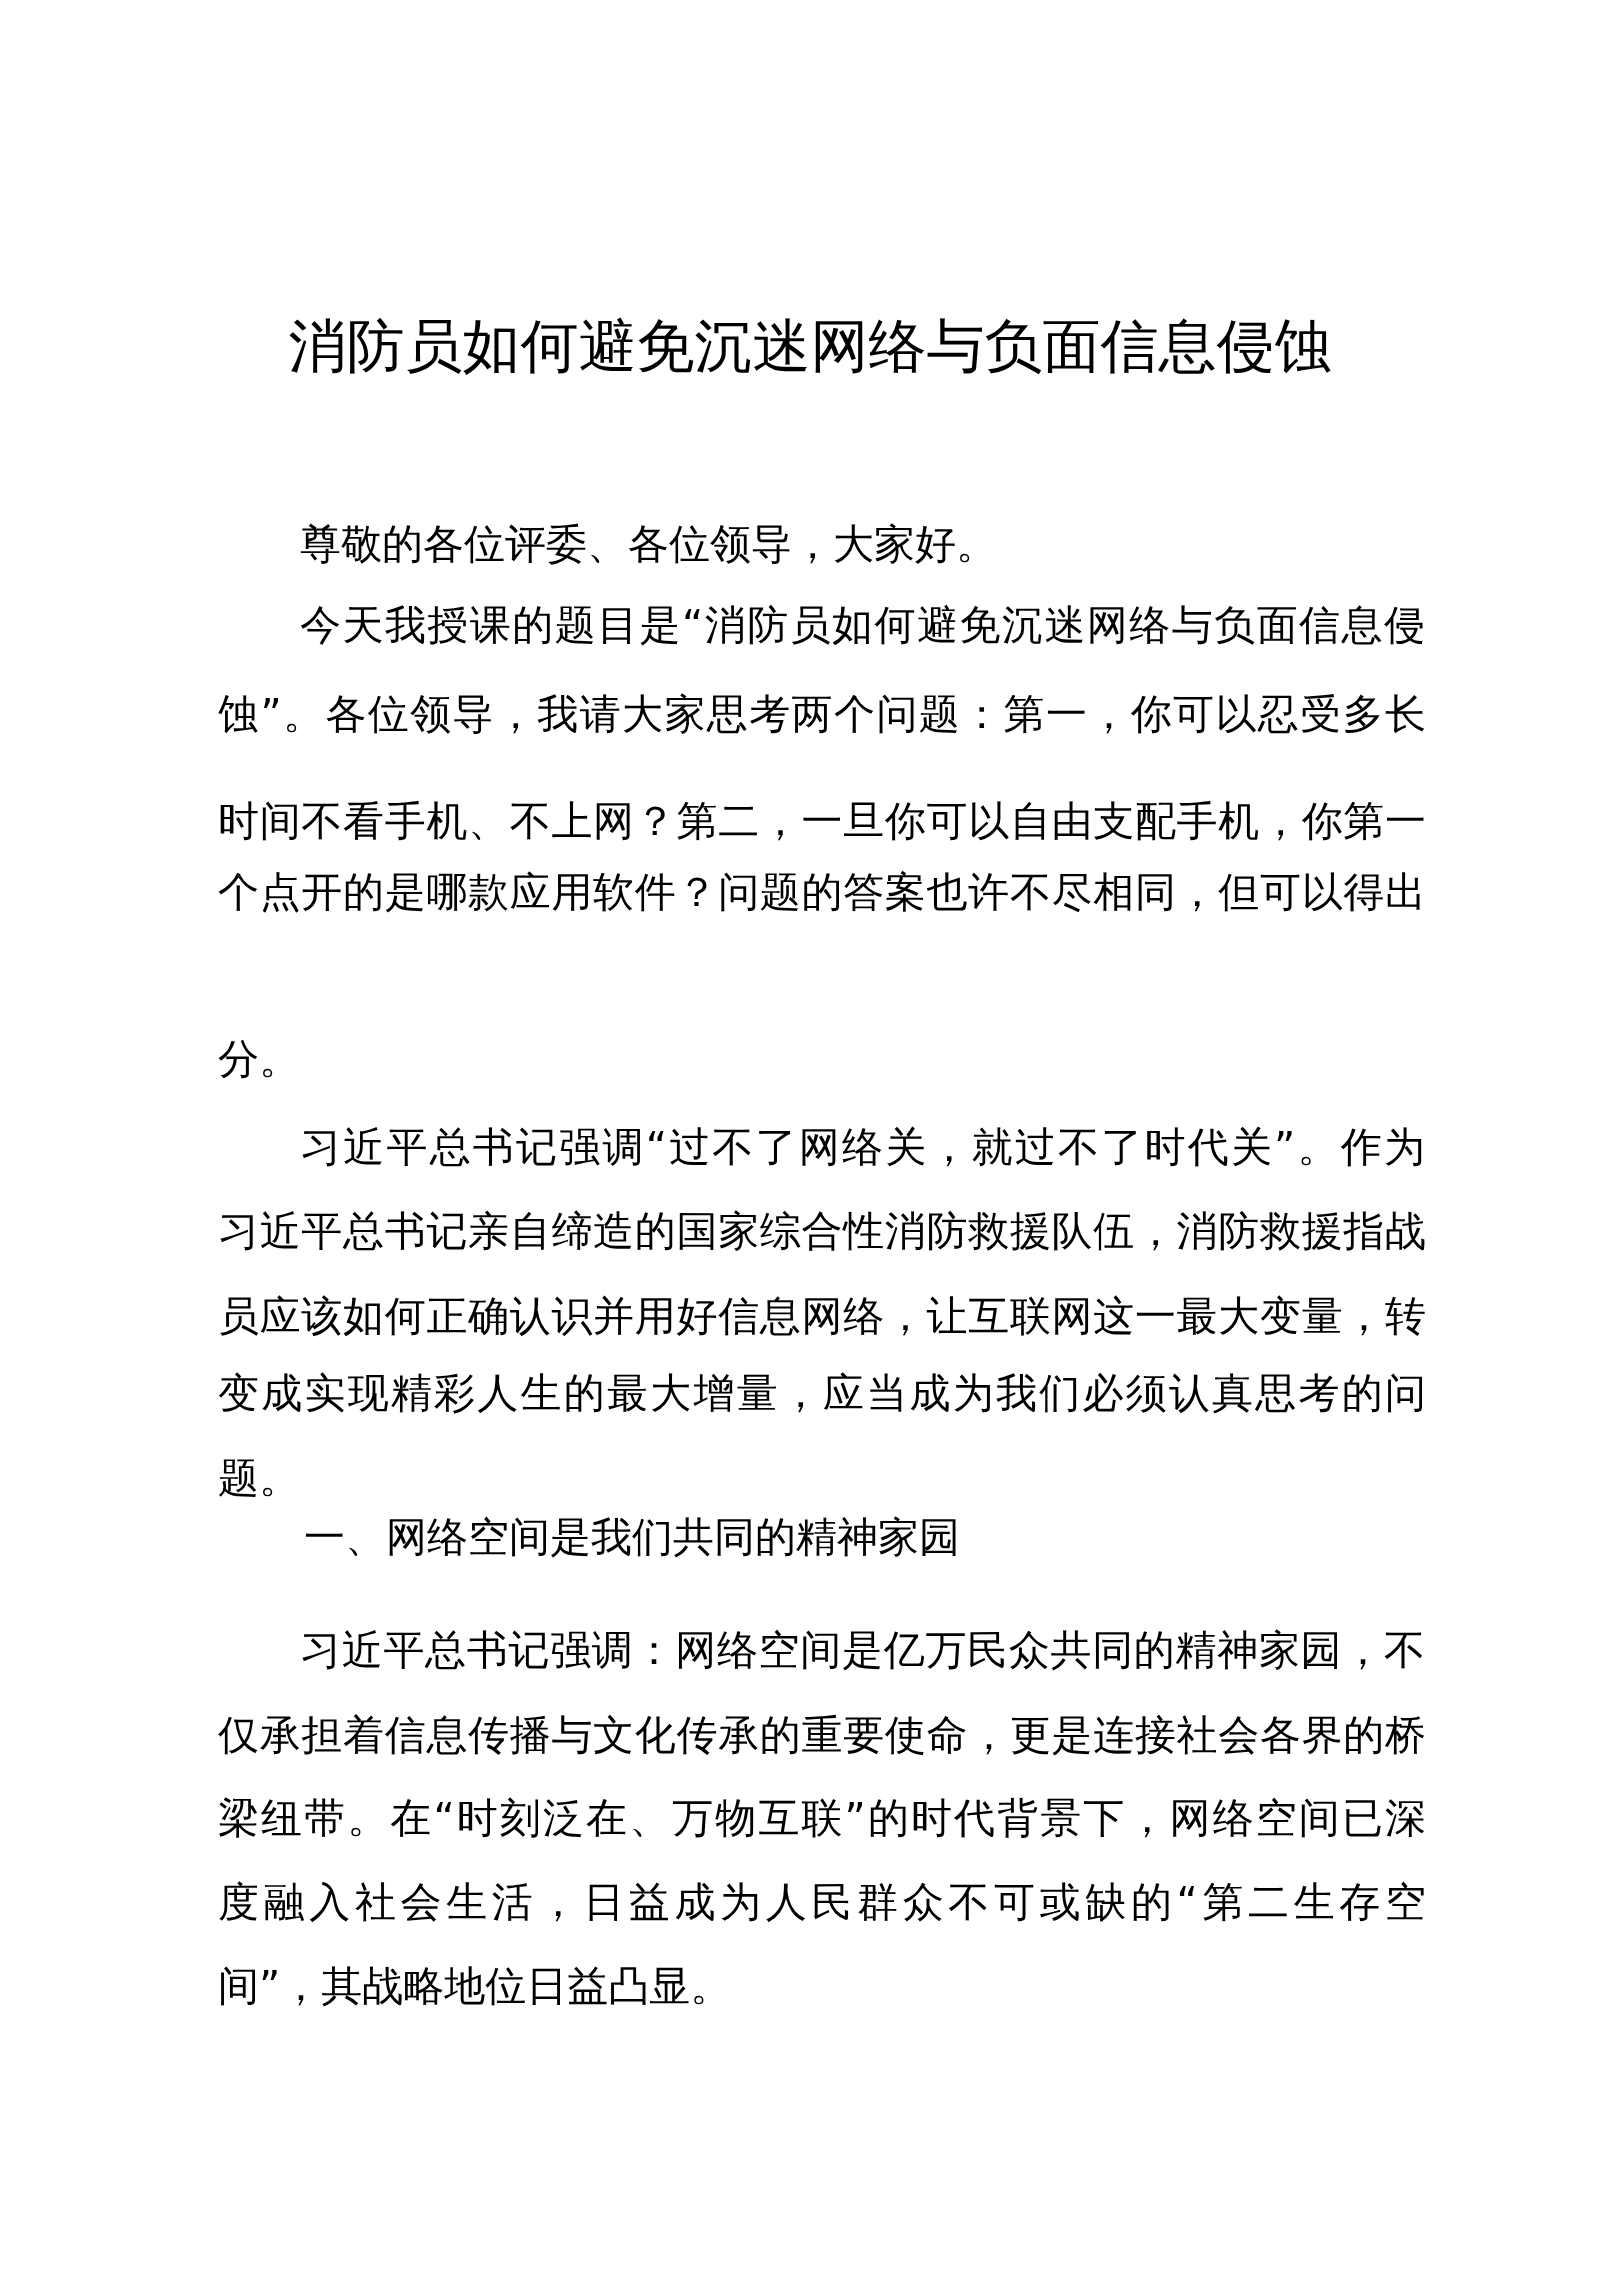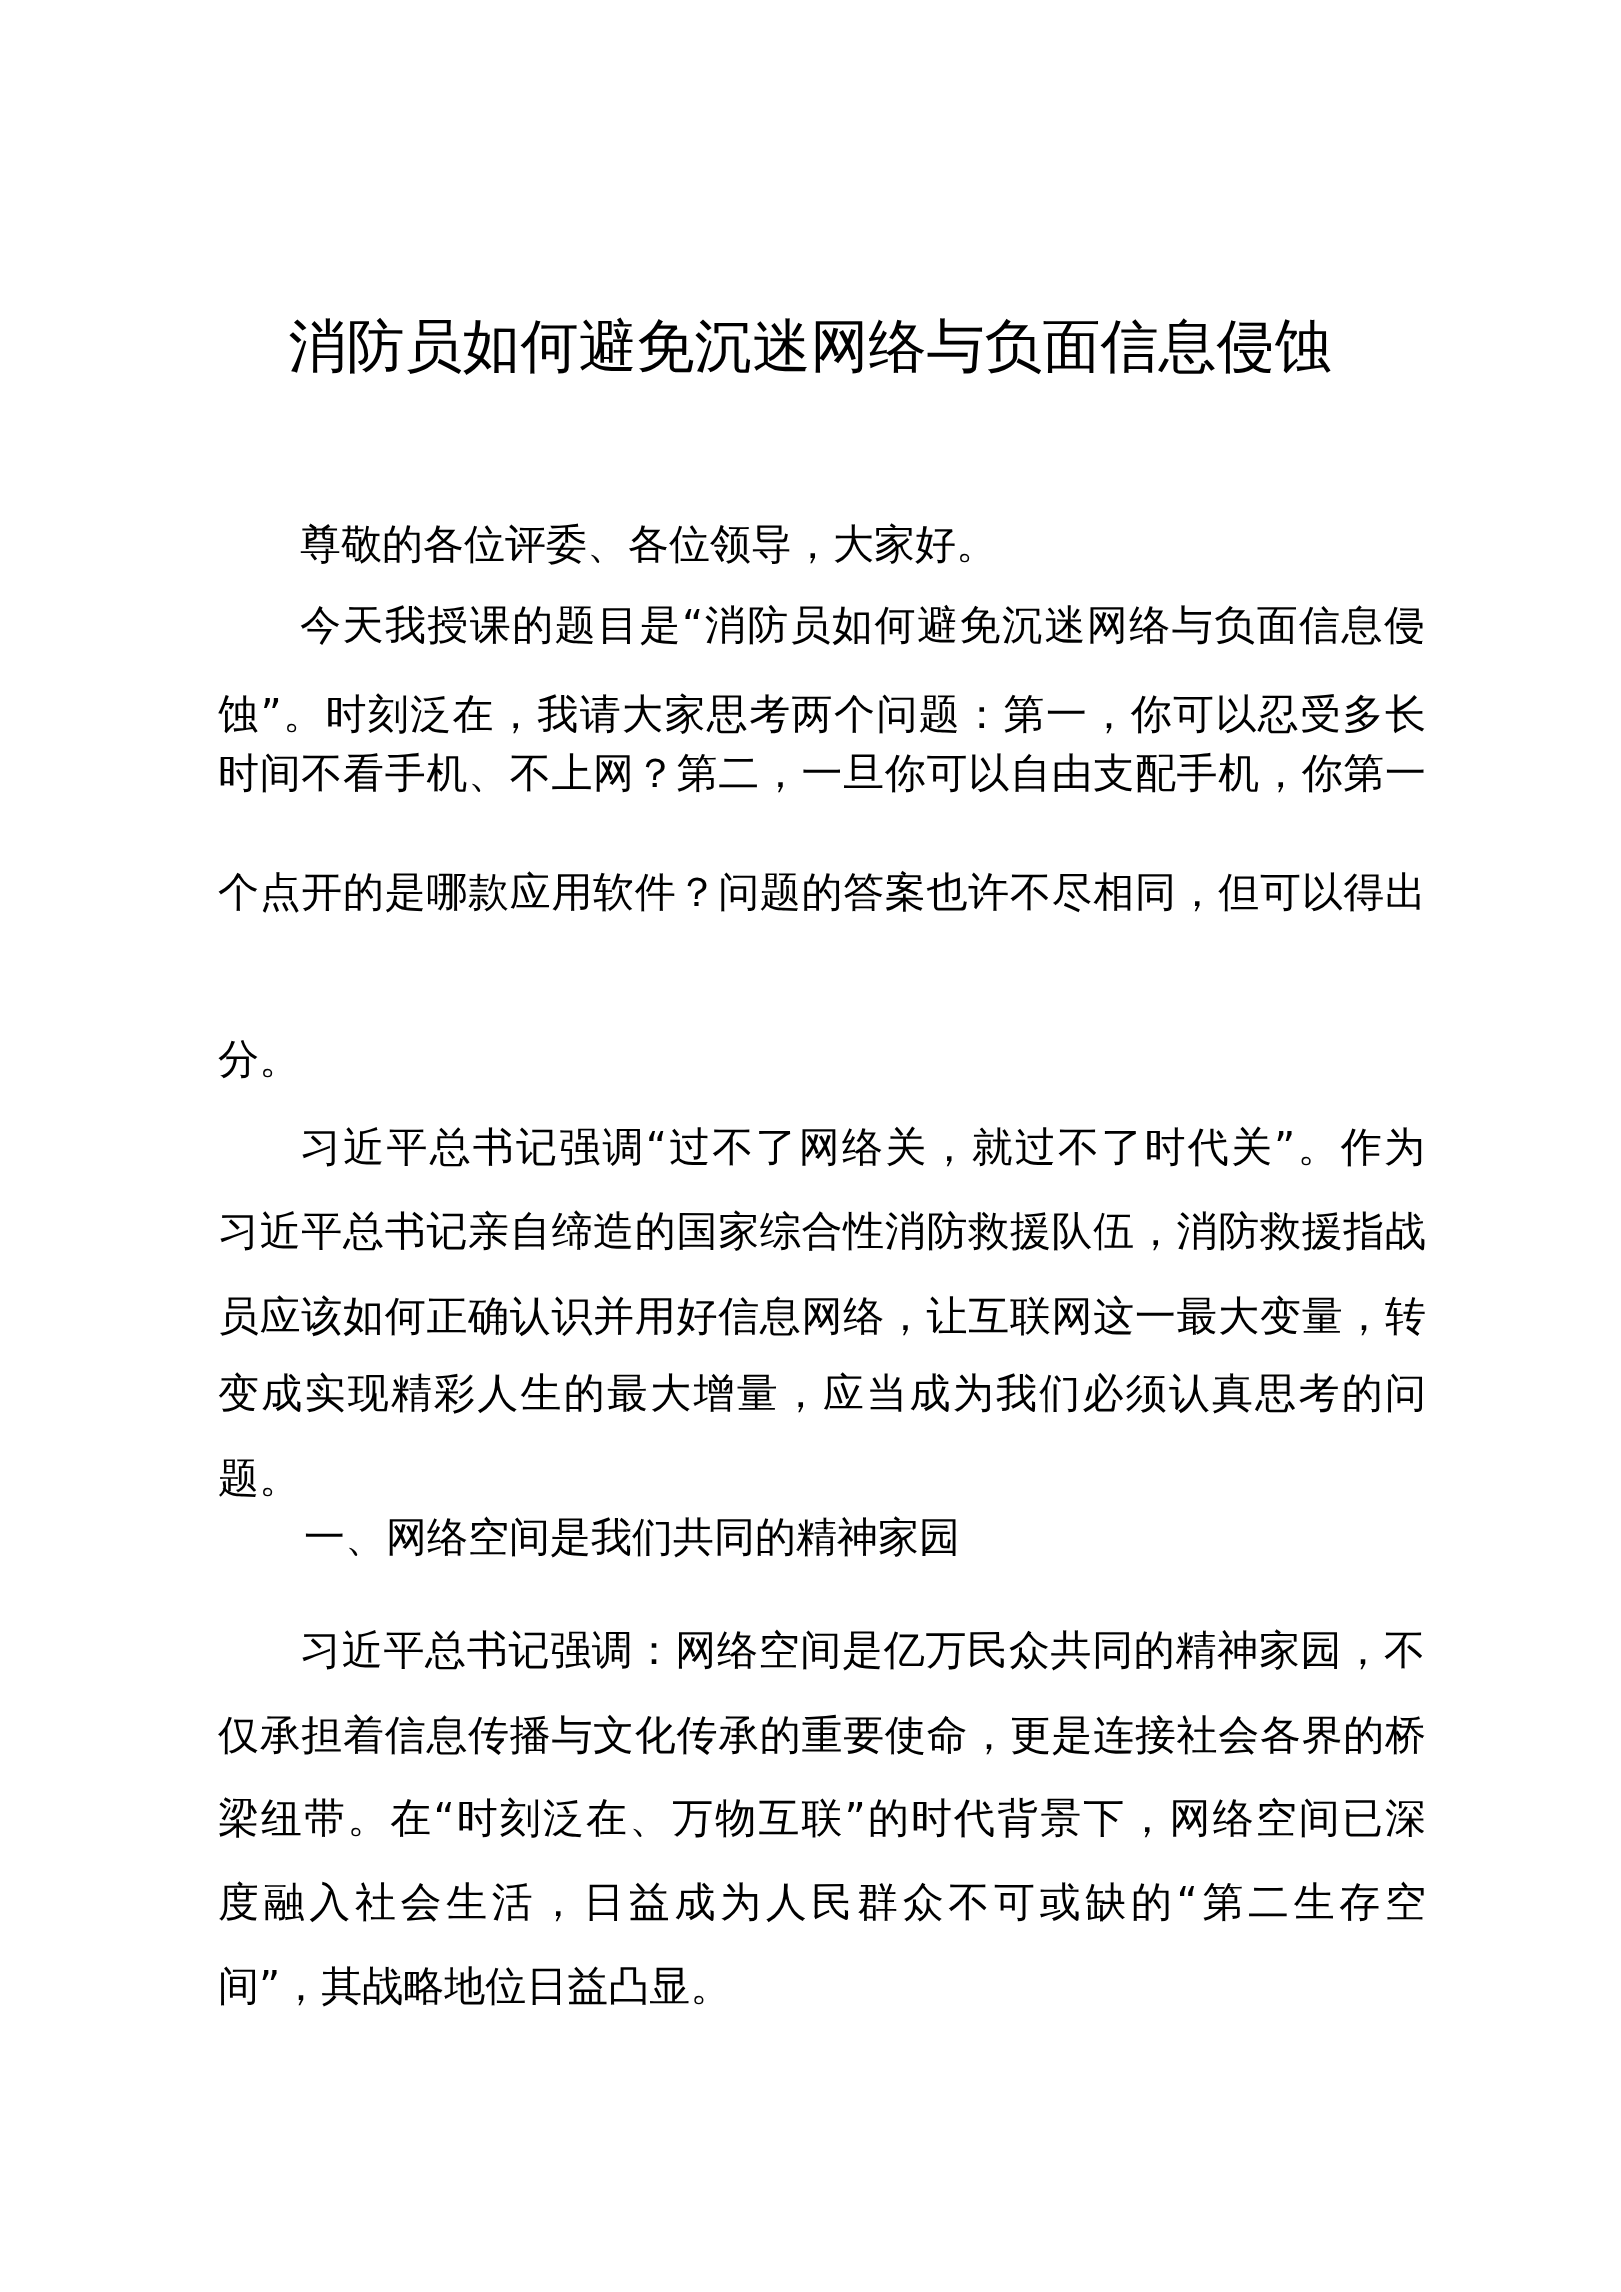--- a/index.html
+++ b/index.html
@@ -23,7 +23,7 @@
   <div class="line indent last" style="top:495px;">尊敬的各位评委、各位领导，大家好。</div>
 
   <div class="line indent" style="top:576px;">今天我授课的题目是“消防员如何避免沉迷网络与负面信息侵</div>
-  <div class="line" style="top:665px;">蚀”。时刻泛在，我请大家思考两个问题：第一，你可以忍受多长</div>
+  <div class="line" style="top:665px;">蚀”。各位领导，我请大家思考两个问题：第一，你可以忍受多长</div>
   <div class="line" style="top:724px;">时间不看手机、不上网？第二，一旦你可以自由支配手机，你第一</div>
   <div class="line" style="top:843px;">个点开的是哪款应用软件？问题的答案也许不尽相同，但可以得出</div>
   <div class="line last" style="top:1010px;">分。</div>

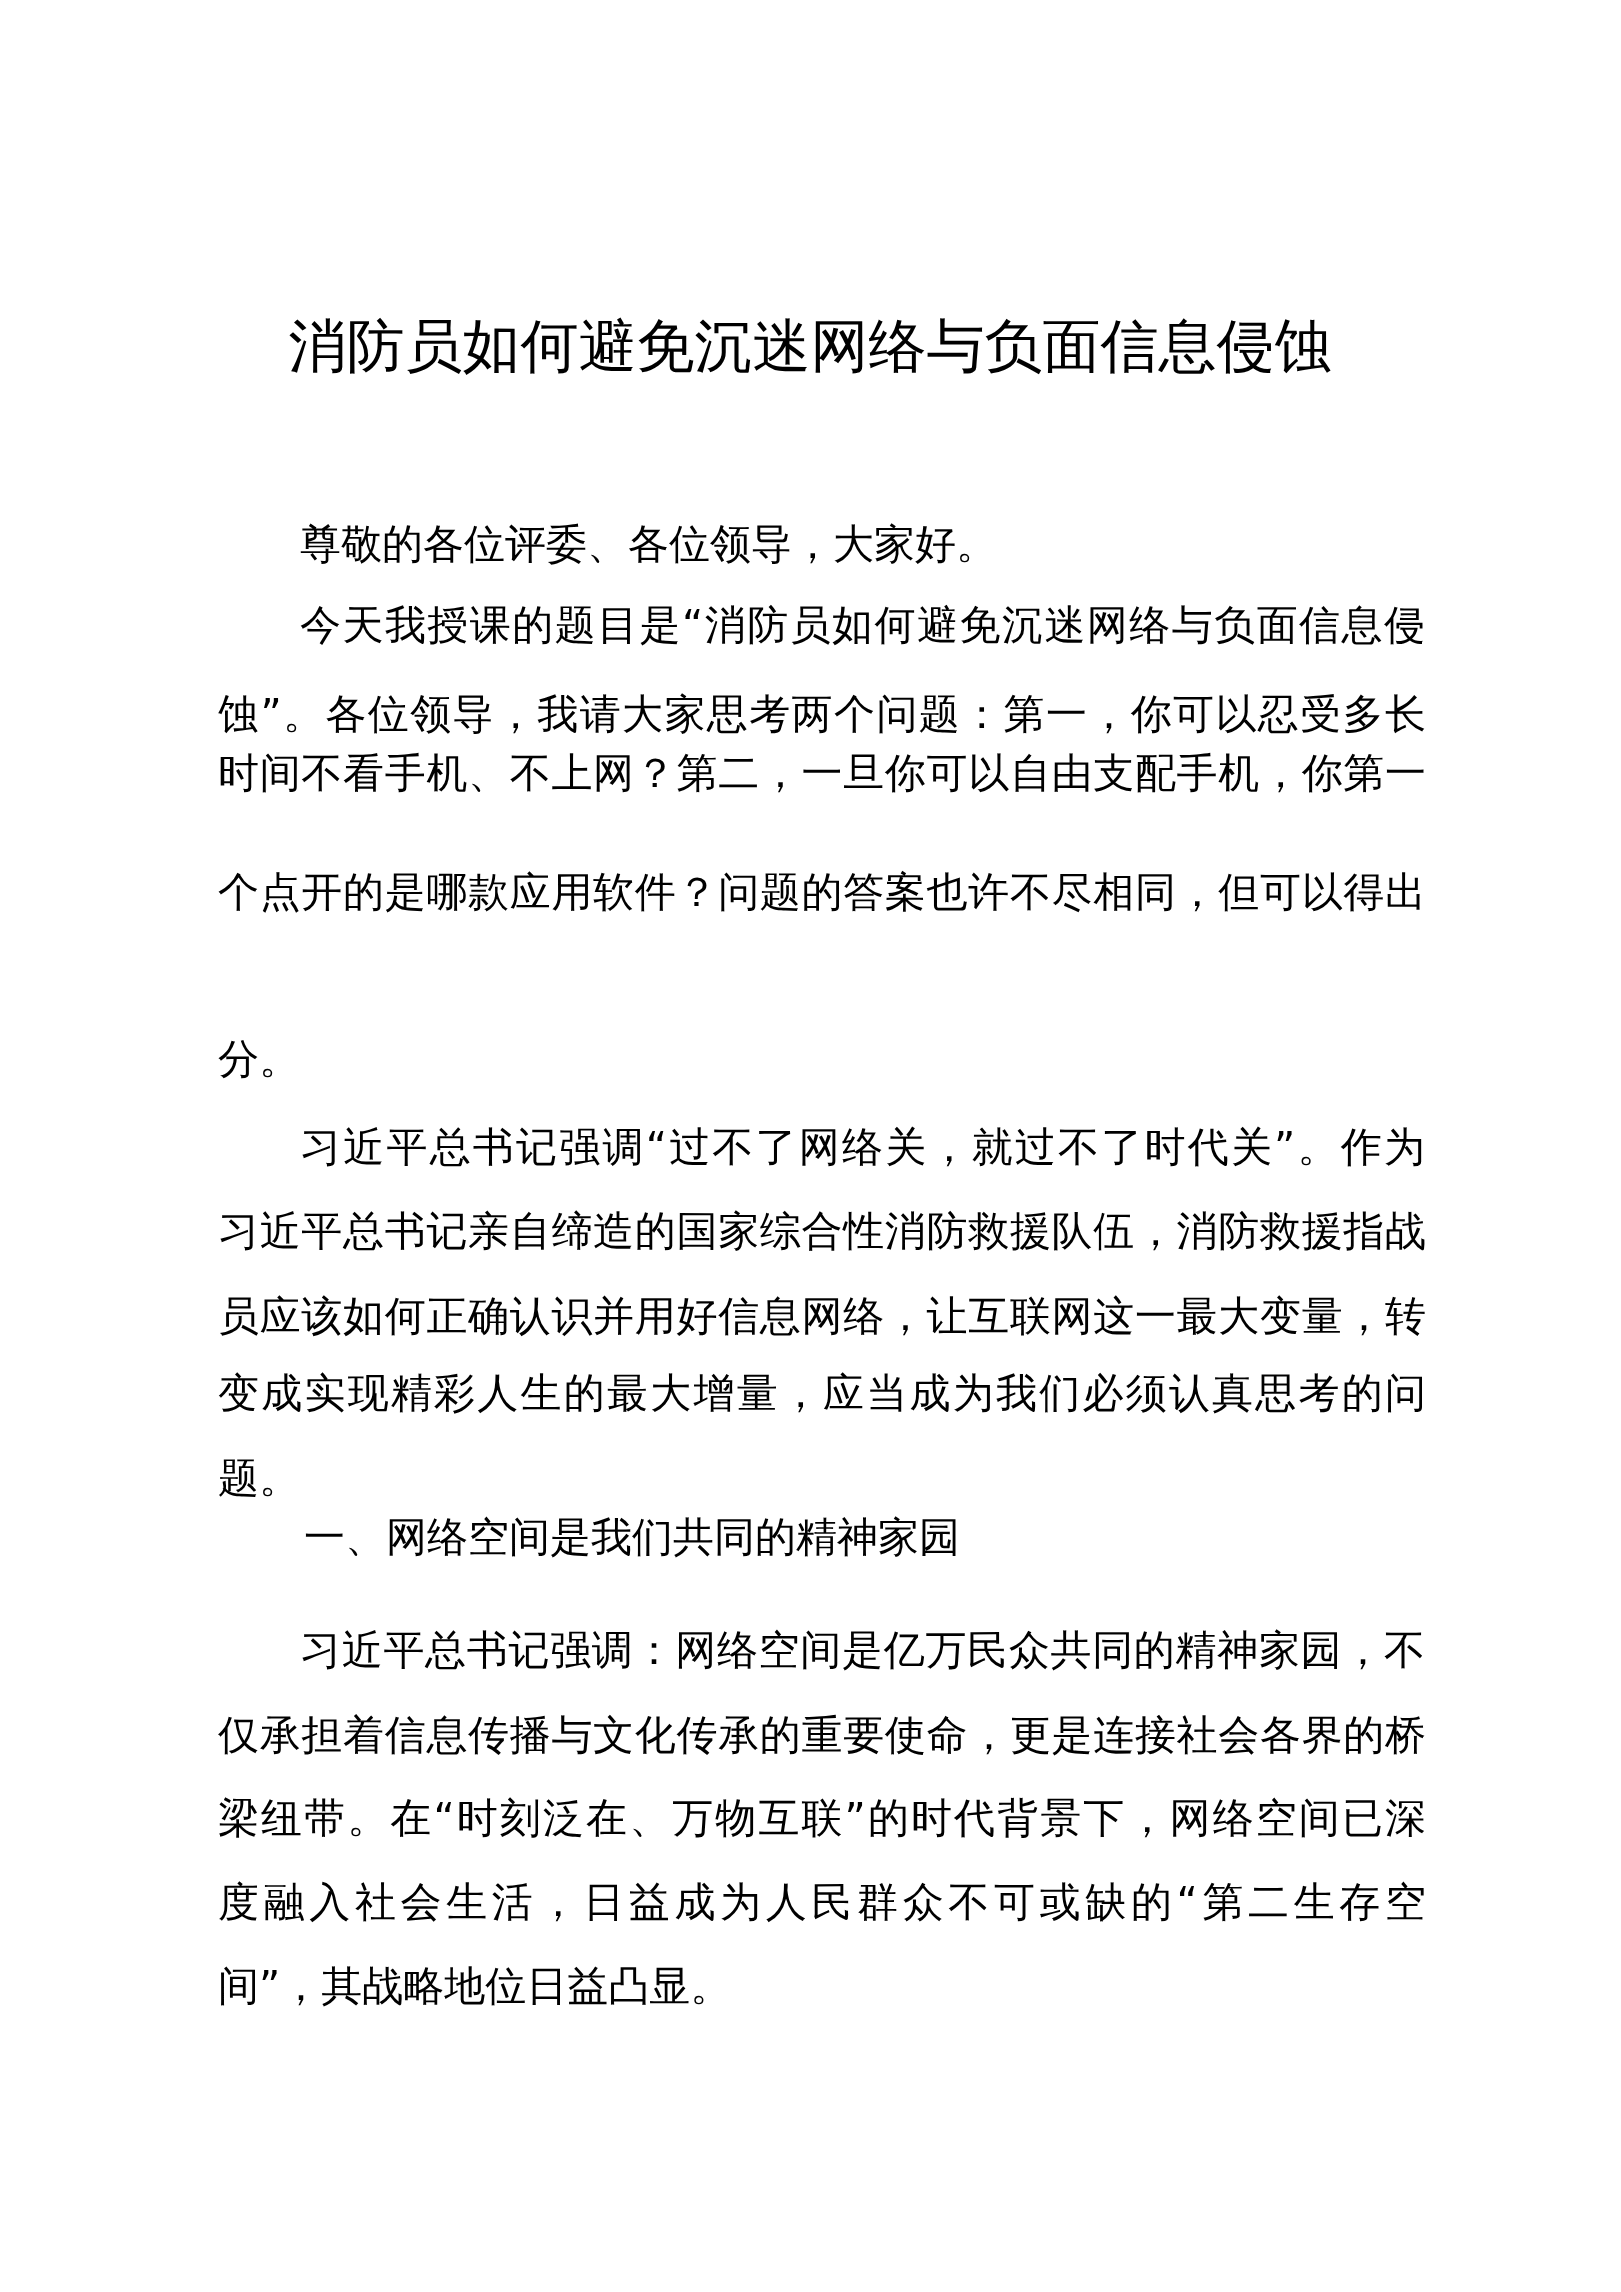--- a/index.html
+++ b/index.html
@@ -24,7 +24,7 @@
 
   <div class="line indent" style="top:576px;">今天我授课的题目是“消防员如何避免沉迷网络与负面信息侵</div>
   <div class="line" style="top:665px;">蚀”。各位领导，我请大家思考两个问题：第一，你可以忍受多长</div>
-  <div class="line" style="top:724px;">时间不看手机、不上网？第二，一旦你可以自由支配手机，你第一</div>
+  <div class="line" style="top:772px;">时间不看手机、不上网？第二，一旦你可以自由支配手机，你第一</div>
   <div class="line" style="top:843px;">个点开的是哪款应用软件？问题的答案也许不尽相同，但可以得出</div>
   <div class="line last" style="top:1010px;">分。</div>
 

